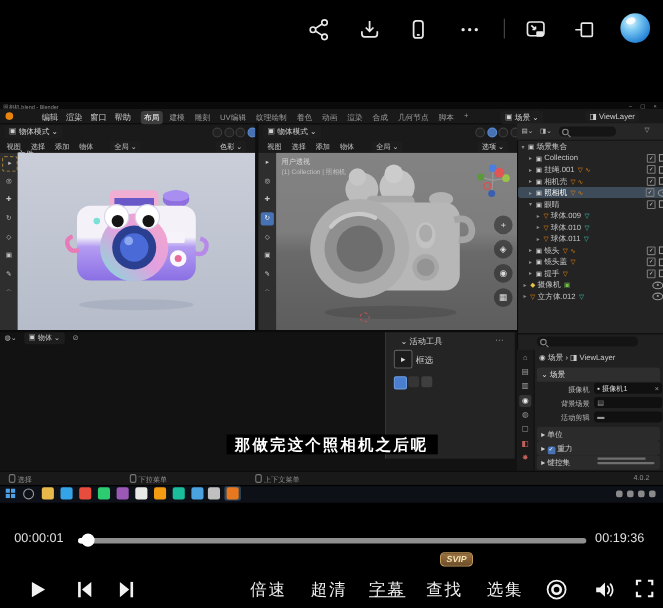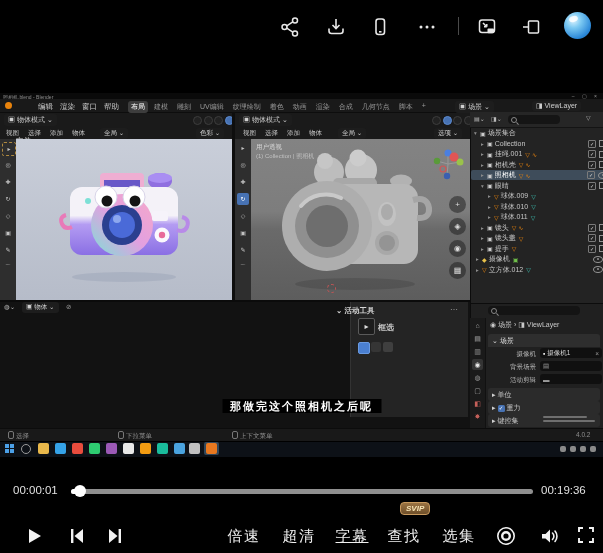--- a/index.html
+++ b/index.html
@@ -443,7 +443,7 @@
   <span class="abs" style="left:66px;top:303px;font-size:6.5px;color:#999;">⊘</span>
 
   <div class="abs sidepanel"></div>
-  <span class="abs tp-hdr" style="left:336px;top:306px;font-weight:bold;">⌄ <span>活动工具</span></span>
+  <span class="abs tp-hdr" style="left:364px;top:306px;">⌄ <span>活动工具</span></span>
   <span class="abs" style="left:450px;top:305px;font-size:8px;color:#999;">⋯</span>
   <div class="abs toolbox">▸</div>
   <span class="abs" style="left:378px;top:322px;font-size:8px;color:#c8c8c8;font-weight:bold;">框选</span>

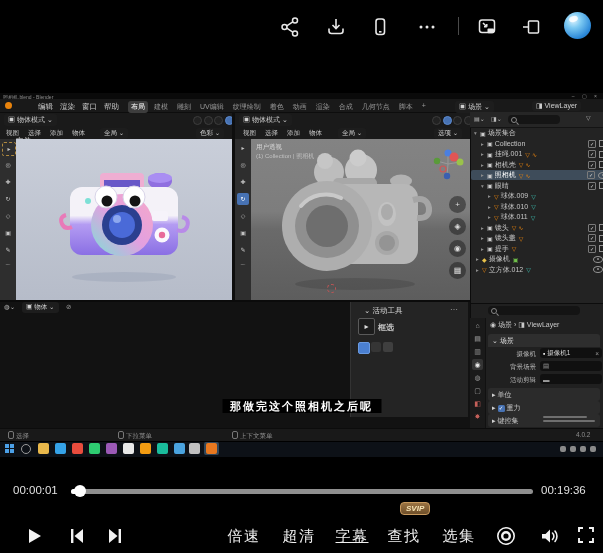--- a/index.html
+++ b/index.html
@@ -446,7 +446,7 @@
   <span class="abs tp-hdr" style="left:364px;top:306px;">⌄ <span>活动工具</span></span>
   <span class="abs" style="left:450px;top:305px;font-size:8px;color:#999;">⋯</span>
   <div class="abs toolbox">▸</div>
-  <span class="abs" style="left:378px;top:322px;font-size:8px;color:#c8c8c8;font-weight:bold;">框选</span>
+  <span class="abs" style="left:378px;top:322px;font-size:8px;color:#c8c8c8;">框选</span>
   <div class="swatch" style="left:358px;background:#4a7fd0;border:1px solid #6a9ae0;"></div>
   <div class="swatch" style="left:371px;background:#353535;"></div>
   <div class="swatch" style="left:383px;background:#3f3f3f;"></div>

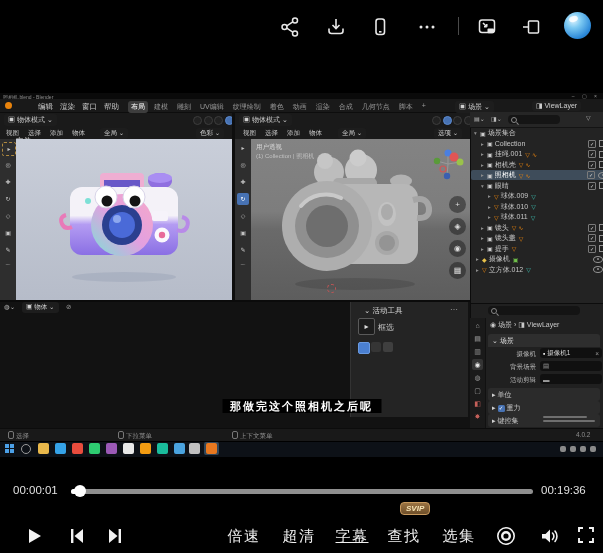--- a/index.html
+++ b/index.html
@@ -93,7 +93,7 @@
   .tkslot{position:absolute;top:442px;width:15px;height:13px;background:#31475a;border-radius:2px;}
   
   .subtitle{left:50%;top:396px;transform:translateX(-50%);white-space:nowrap;}
-  .subtitle span{background:#000;color:#fff;font-size:11px;font-weight:bold;letter-spacing:2px;padding:1px 8px;}
+  .subtitle span{background:#000;color:#fff;font-size:14px;font-weight:bold;letter-spacing:2px;padding:1px 8px;}
 </style>
 </head>
 <body>

